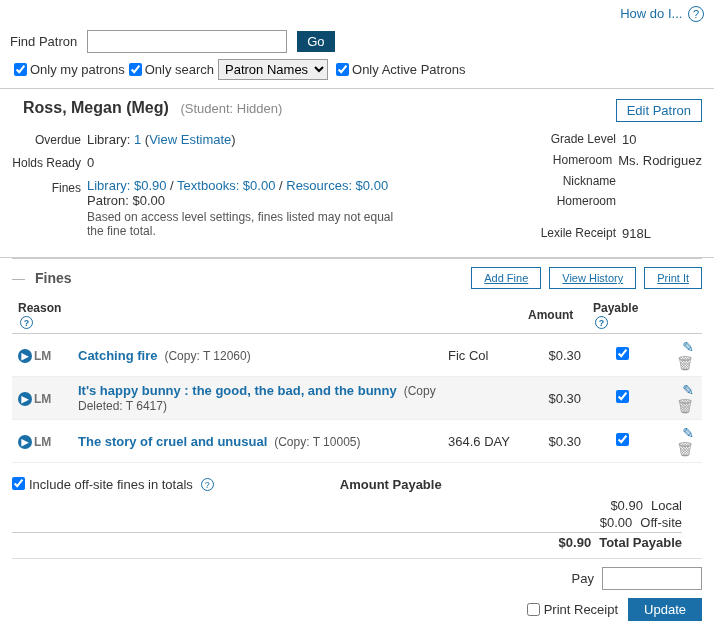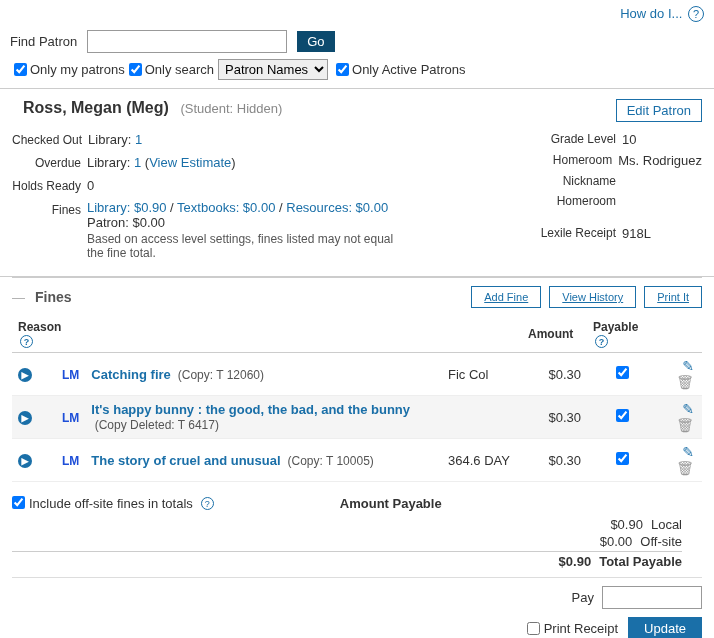--- a/index.html
+++ b/index.html
@@ -129,12 +129,6 @@
 
   <div class="patron-details">
     <div class="left-col">
-      <div class="detail-row">
-        <span class="detail-label">Checked Out</span>
-        <span class="detail-value">
-          Library: <a>1</a>
-        </span>
-      </div>
       <div class="detail-row">
         <span class="detail-label">Overdue</span>
         <span class="detail-value">

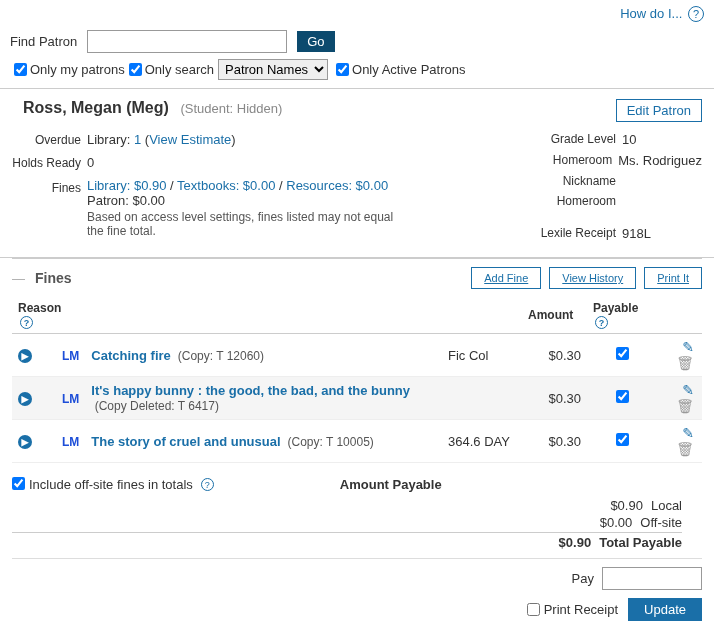--- a/index.html
+++ b/index.html
@@ -57,7 +57,7 @@
     
     .lm-badge { display: inline-flex; align-items: center; gap: 2px; }
     .circle-icon { display: inline-block; width: 14px; height: 14px; border-radius: 50%; background: #1a6fa8; color: #fff; font-size: 9px; font-weight: bold; text-align: center; line-height: 14px; }
-    .lm-text { font-size: 12px; font-weight: bold; color: #1d4ed8; margin-left: 28px; }
+    .lm-text { font-size: 12px; font-weight: bold; color: #737373; }
     
     .book-title { font-weight: bold; color: #1a6fa8; }
     .copy-info { color: #555; font-size: 12px; }

